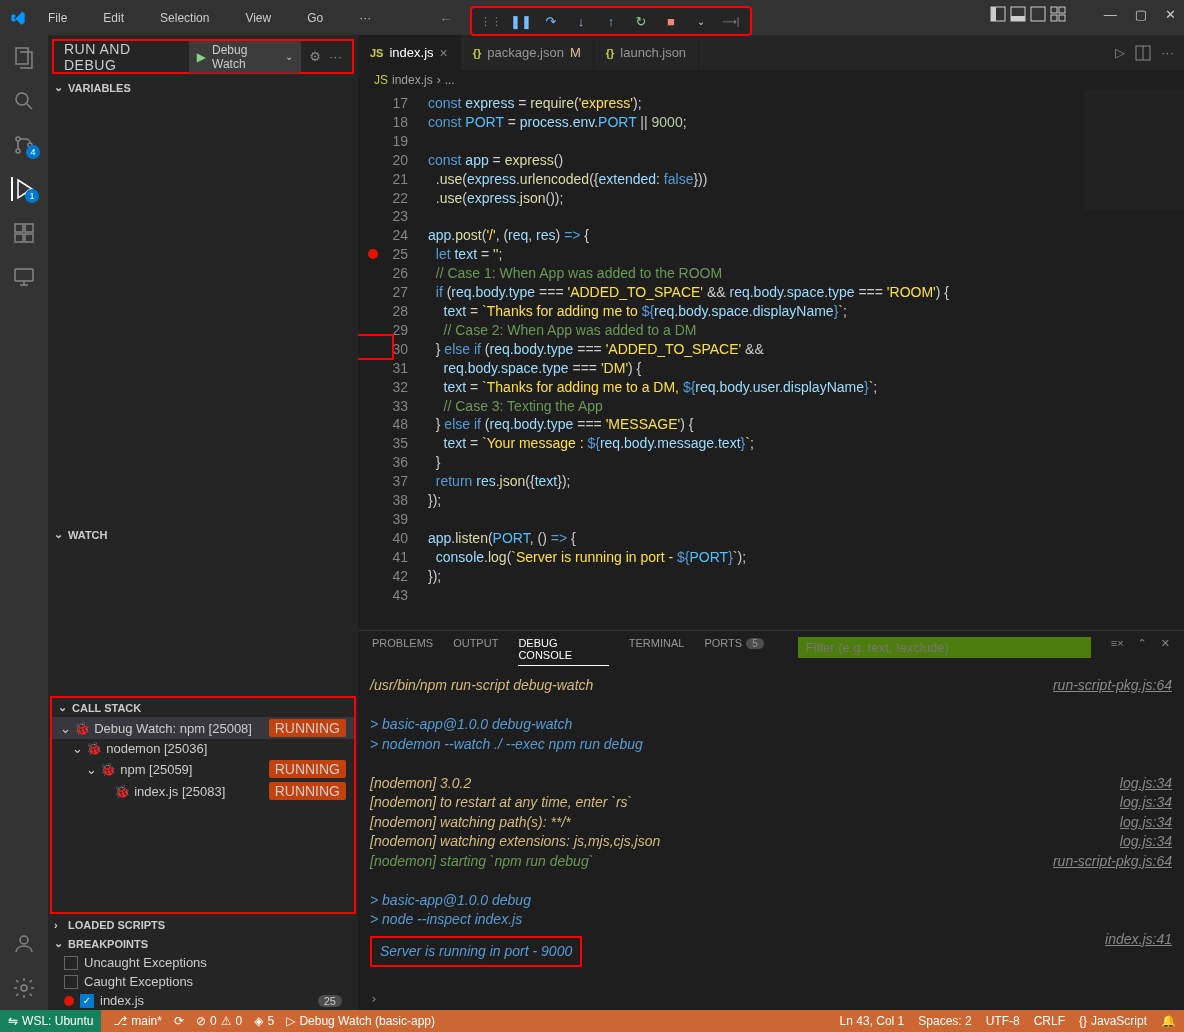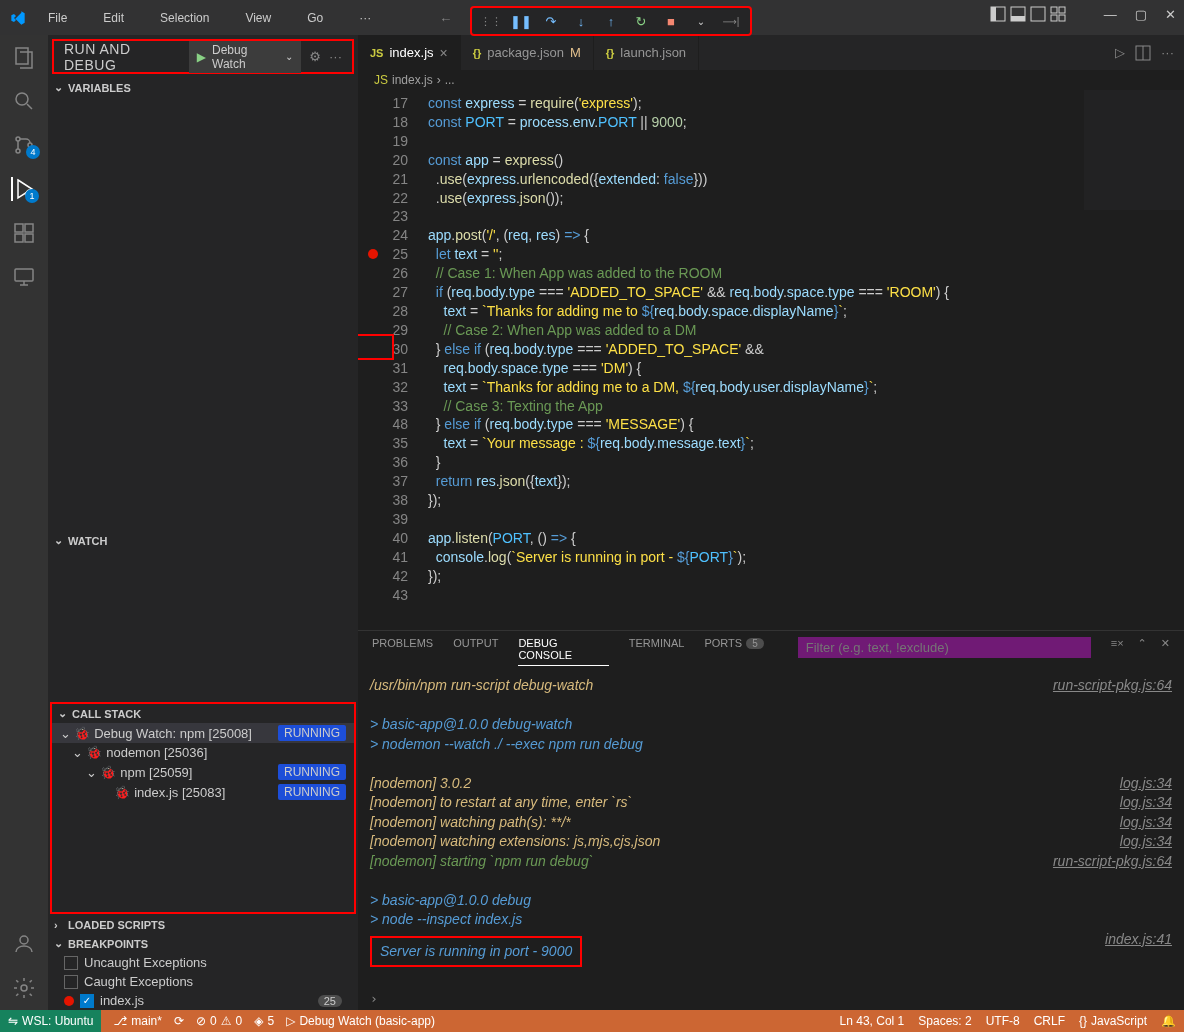--- a/index.html
+++ b/index.html
@@ -66,7 +66,7 @@
 .panel-tab { color:#969696; }
 .panel-tab.active { color:#fff; border-bottom:1px solid #fff; padding-bottom:4px; }
 .port-badge { background:#4d4d4d; border-radius:8px; padding:0 6px; font-size:10px; margin-left:4px; }
-.filter-input { background:#701a75; border:none; color:#ccc; padding:3px 8px; font-size:13px; margin-left:14px; width:310px; }
+.filter-input { background:#4d7c0f; border:none; color:#ccc; padding:3px 8px; font-size:13px; margin-left:14px; width:310px; }
 .panel-icons { margin-left:auto; display:flex; gap:14px; }
 .console { flex:1; font-family:Consolas,monospace; font-size:14px; padding:4px 12px; overflow:auto; line-height:19.5px; }
 .con-line { display:flex;font-style:italic; }

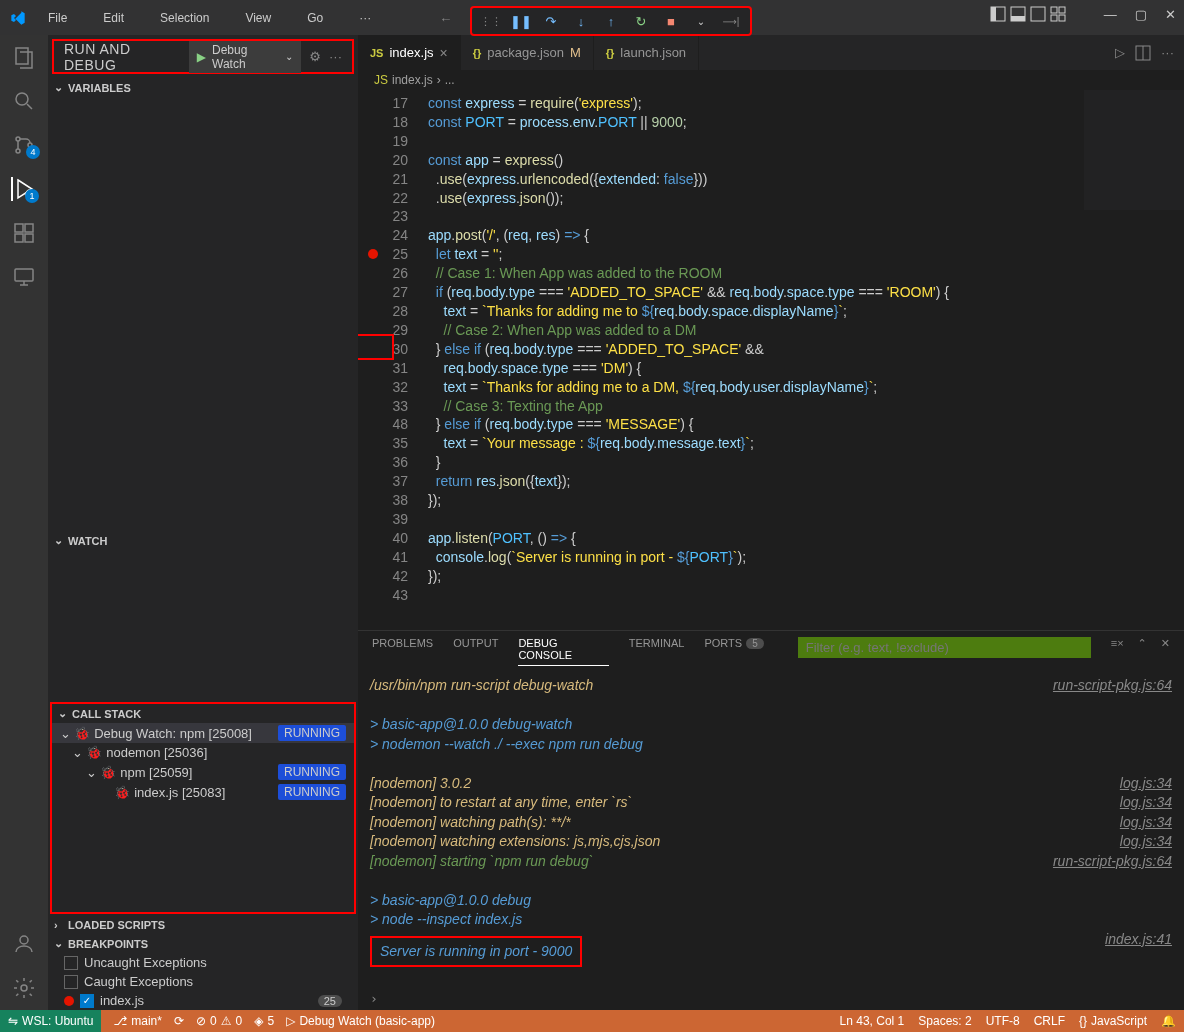--- a/index.html
+++ b/index.html
@@ -31,7 +31,7 @@
 .callstack-section { border:2px solid red; margin:2px; }
 .cs-row { display:flex; align-items:center; padding:2px 8px; font-size:13px; }
 .cs-row.selected { background:#37373d; }
-.cs-status { margin-left:auto; background:#1d4ed8; font-size:12px; padding:1px 6px; border-radius:2px; color:#ccc; }
+.cs-status { margin-left:auto; background:#c2410c; font-size:14px; padding:1px 6px; border-radius:2px; color:#ccc; }
 .cs-indent-1 { padding-left:20px; }
 .cs-indent-2 { padding-left:34px; }
 .cs-indent-3 { padding-left:48px; }

